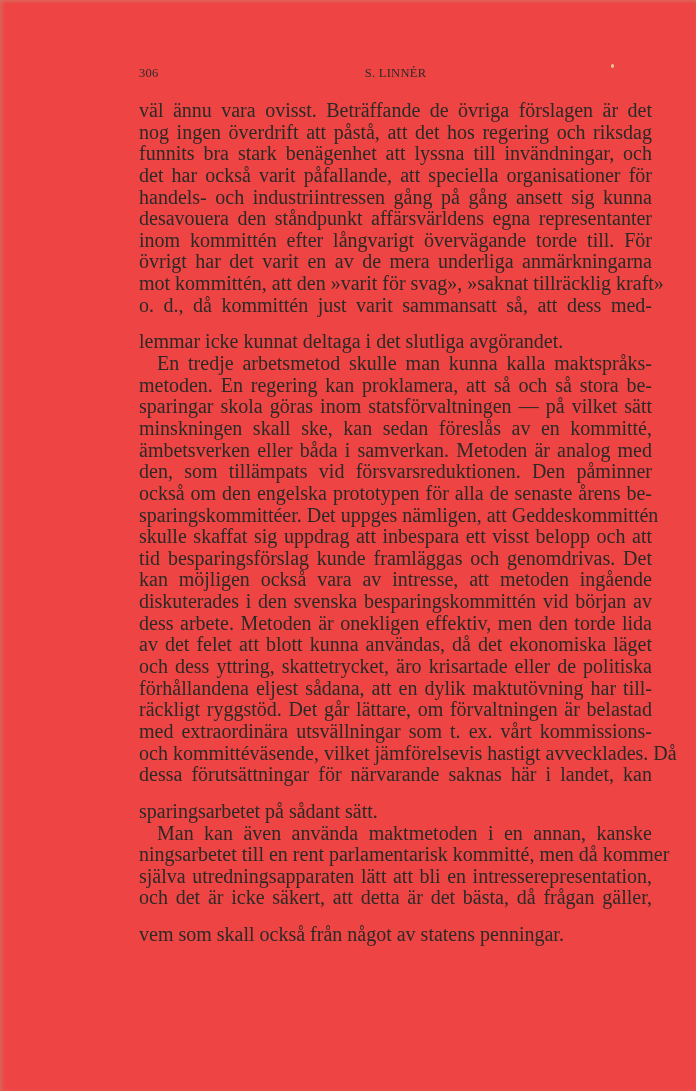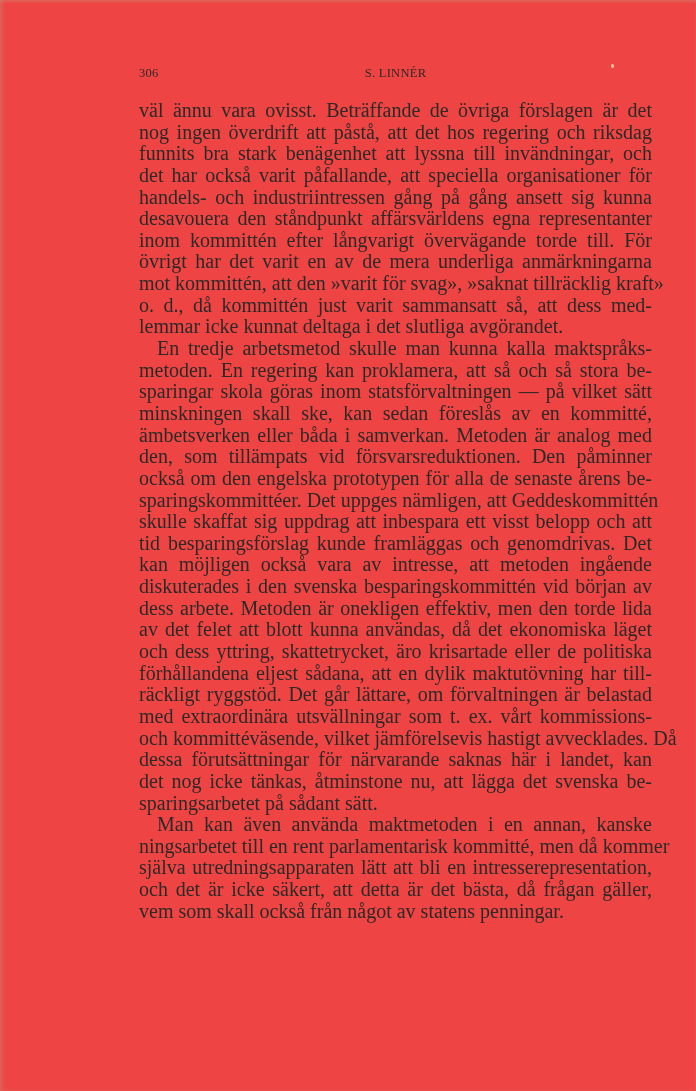--- a/index.html
+++ b/index.html
@@ -70,6 +70,7 @@
   }
   .line.last {
     text-align-last: left;
+    margin-top: 15px;
   }
   .line.indent {
     padding-left: 18px;

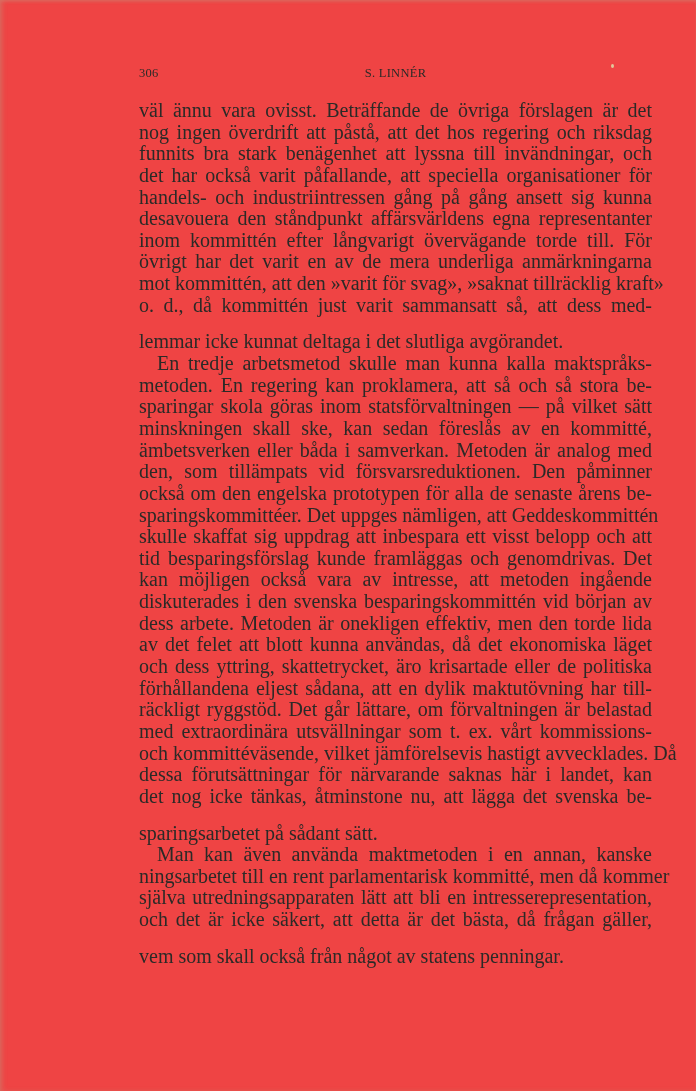--- a/index.html
+++ b/index.html
@@ -121,7 +121,6 @@
         <span class="line">med extraordinära utsvällningar som t. ex. vårt kommissions-</span>
         <span class="line">och kommittéväsende, vilket jämförelsevis hastigt avvecklades. Då</span>
         <span class="line">dessa förutsättningar för närvarande saknas här i landet, kan</span>
-        <span class="line">det nog icke tänkas, åtminstone nu, att lägga det svenska be-</span>
         <span class="line last">sparingsarbetet på sådant sätt.</span>
       </div>
       <div class="paragraph">

